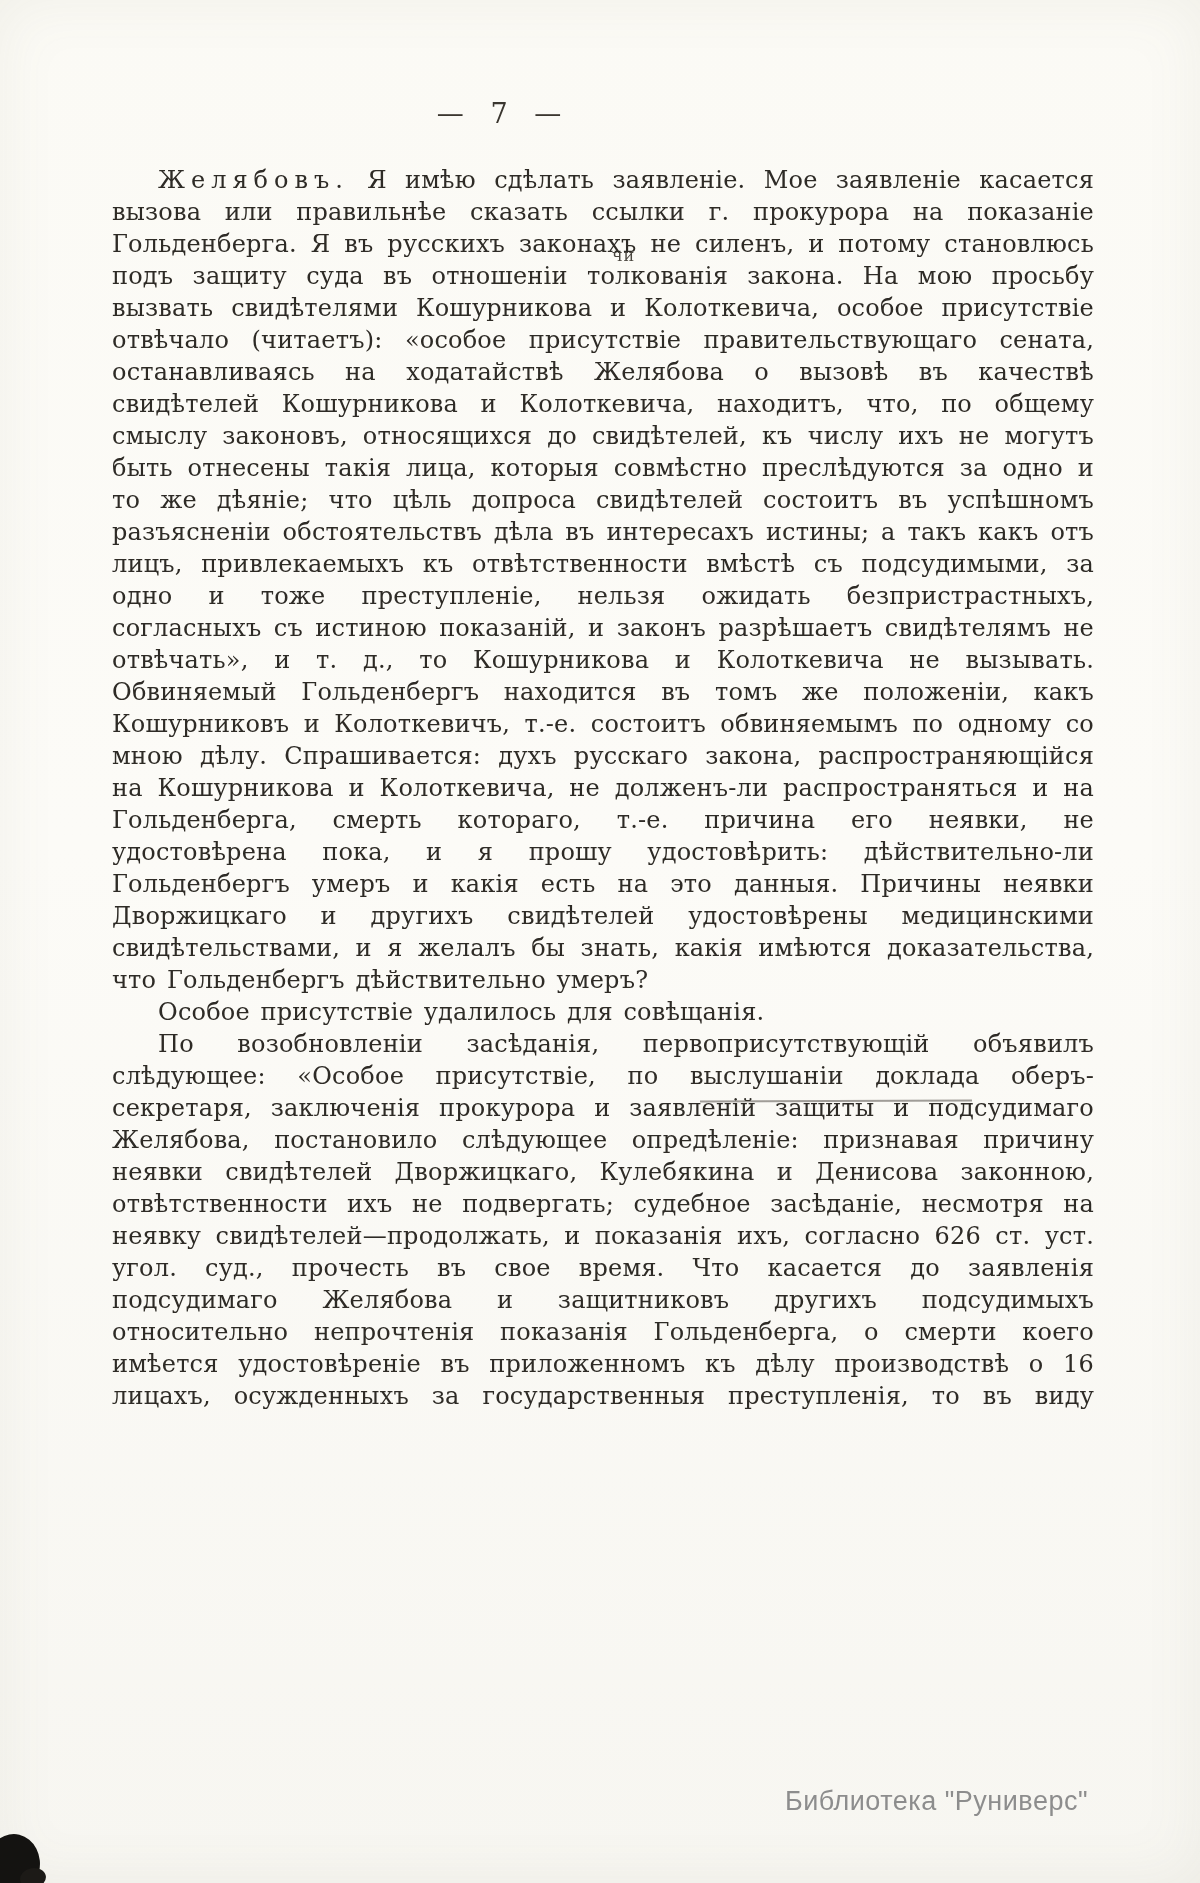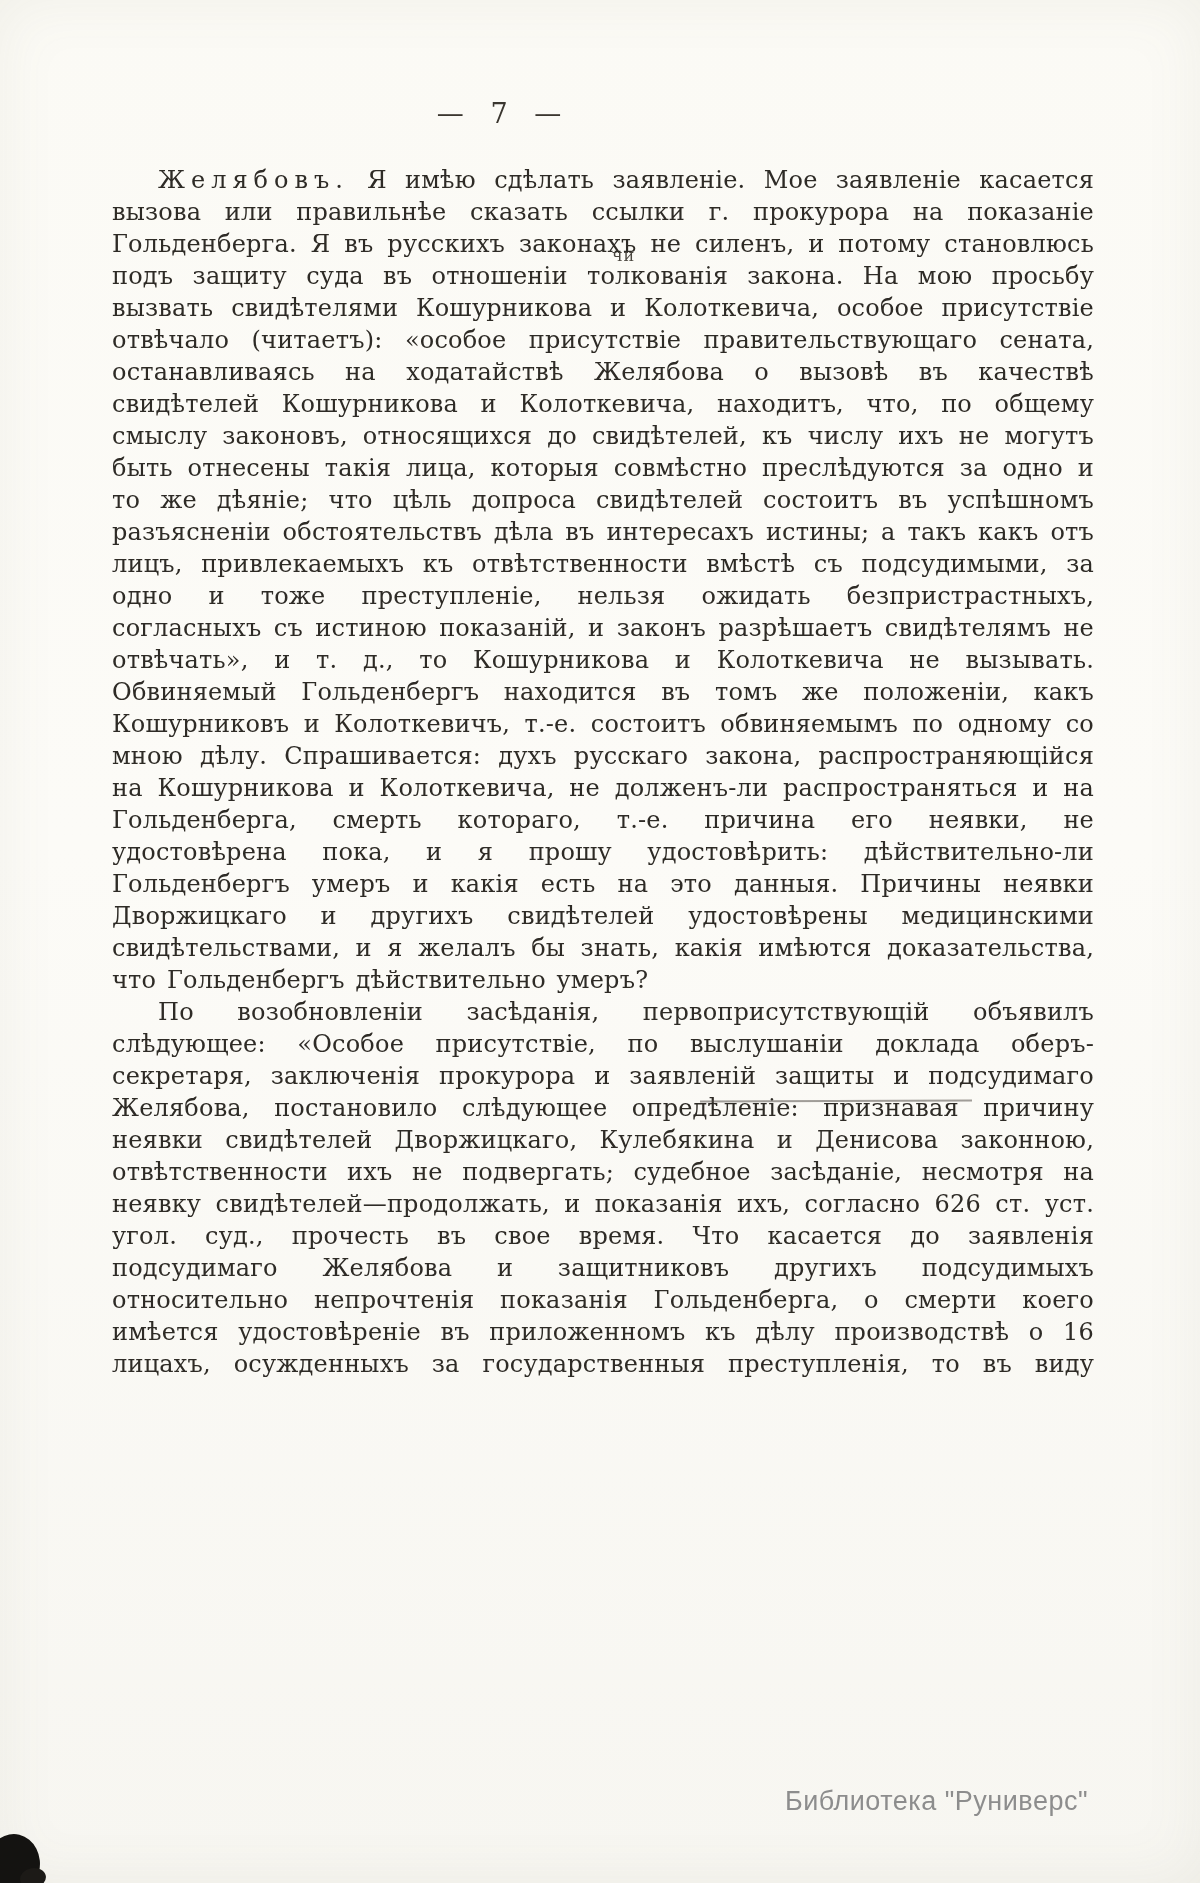--- a/index.html
+++ b/index.html
@@ -113,6 +113,7 @@
 
     <p class="para"><span class="speaker">Желябовъ.</span> <span>Я имѣю сдѣлать заявленіе. Мое заявленіе касается вызова или правильнѣе сказать ссылки г. прокурора на показаніе Гольденберга. Я въ русскихъ законахъ не силенъ, и потому становлюсь подъ защиту суда въ отношеніи толкованія закона. На мою просьбу вызвать свидѣтелями Кошурникова и Колоткевича, особое присутствіе отвѣчало (читаетъ): «особое присутствіе правительствующаго сената, останавливаясь на ходатайствѣ Желябова о вызовѣ въ качествѣ свидѣтелей Кошурникова и Колоткевича, находитъ, что, по общему смыслу законовъ, относящихся до свидѣтелей, къ числу ихъ не могутъ быть отнесены такія лица, которыя совмѣстно преслѣдуются за одно и то же дѣяніе; что цѣль допроса свидѣтелей состоитъ въ успѣшномъ разъясненіи обстоятельствъ дѣла въ интересахъ истины; а такъ какъ отъ лицъ, привлекаемыхъ къ отвѣтственности вмѣстѣ съ подсудимыми, за одно и тоже преступленіе, нельзя ожидать безпристрастныхъ, согласныхъ съ истиною показаній, и законъ разрѣшаетъ свидѣтелямъ не отвѣчать», и т. д., то Кошурникова и Колоткевича не вызывать. Обвиняемый Гольденбергъ находится въ томъ же положеніи, какъ Кошурниковъ и Колоткевичъ, т.-е. состоитъ обвиняемымъ по одному со мною дѣлу. Спрашивается: духъ русскаго закона, распространяющійся на Кошурникова и Колоткевича, не долженъ-ли распространяться и на Гольденберга, смерть котораго, т.-е. причина его неявки, не удостовѣрена пока, и я прошу удостовѣрить: дѣйствительно-ли Гольденбергъ умеръ и какія есть на это данныя. Причины неявки Дворжицкаго и другихъ свидѣтелей удостовѣрены медицинскими свидѣтельствами, и я желалъ бы знать, какія имѣются доказательства, что Гольденбергъ дѣйствительно умеръ?</span></p>
 
+    <p class="para">Особое присутствіе удалилось для совѣщанія.</p>
 
     <p class="para justify-last">По возобновленіи засѣданія, первоприсутствующій объявилъ слѣдующее: «Особое присутствіе, по выслушаніи доклада оберъ-секретаря, заключенія прокурора и заявленій защиты и подсудимаго Желябова, постановило слѣдующее опредѣленіе: признавая причину неявки свидѣтелей Дворжицкаго, Кулебякина и Денисова законною, отвѣтственности ихъ не подвергать; судебное засѣданіе, несмотря на неявку свидѣтелей—продолжать, и показанія ихъ, согласно 626 ст. уст. угол. суд., прочесть въ свое время. Что касается до заявленія подсудимаго Желябова и защитниковъ другихъ подсудимыхъ относительно непрочтенія показанія Гольденберга, о смерти коего имѣется удостовѣреніе въ приложенномъ къ дѣлу производствѣ о 16 лицахъ, осужденныхъ за государственныя преступленія, то въ виду</p>
 

